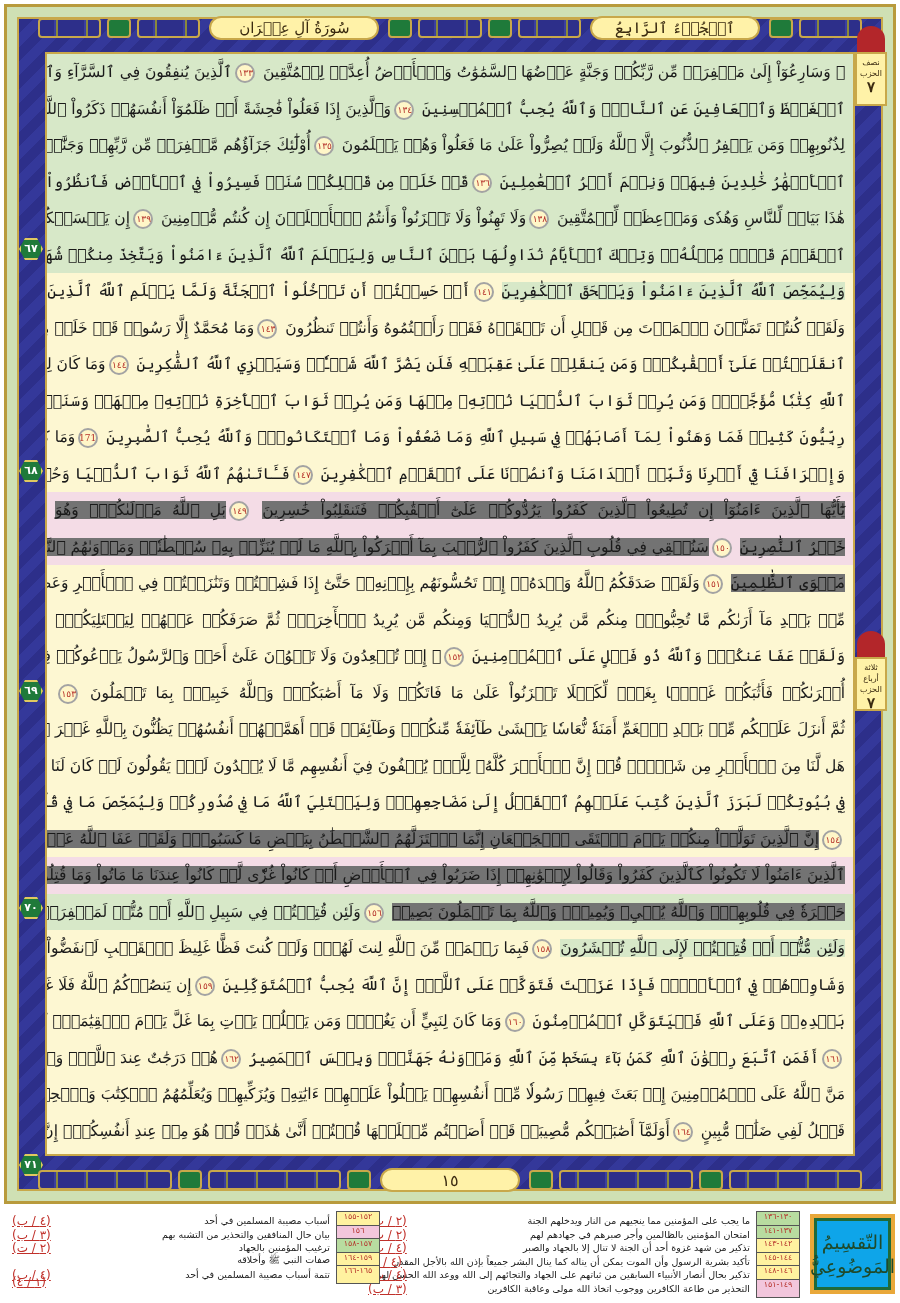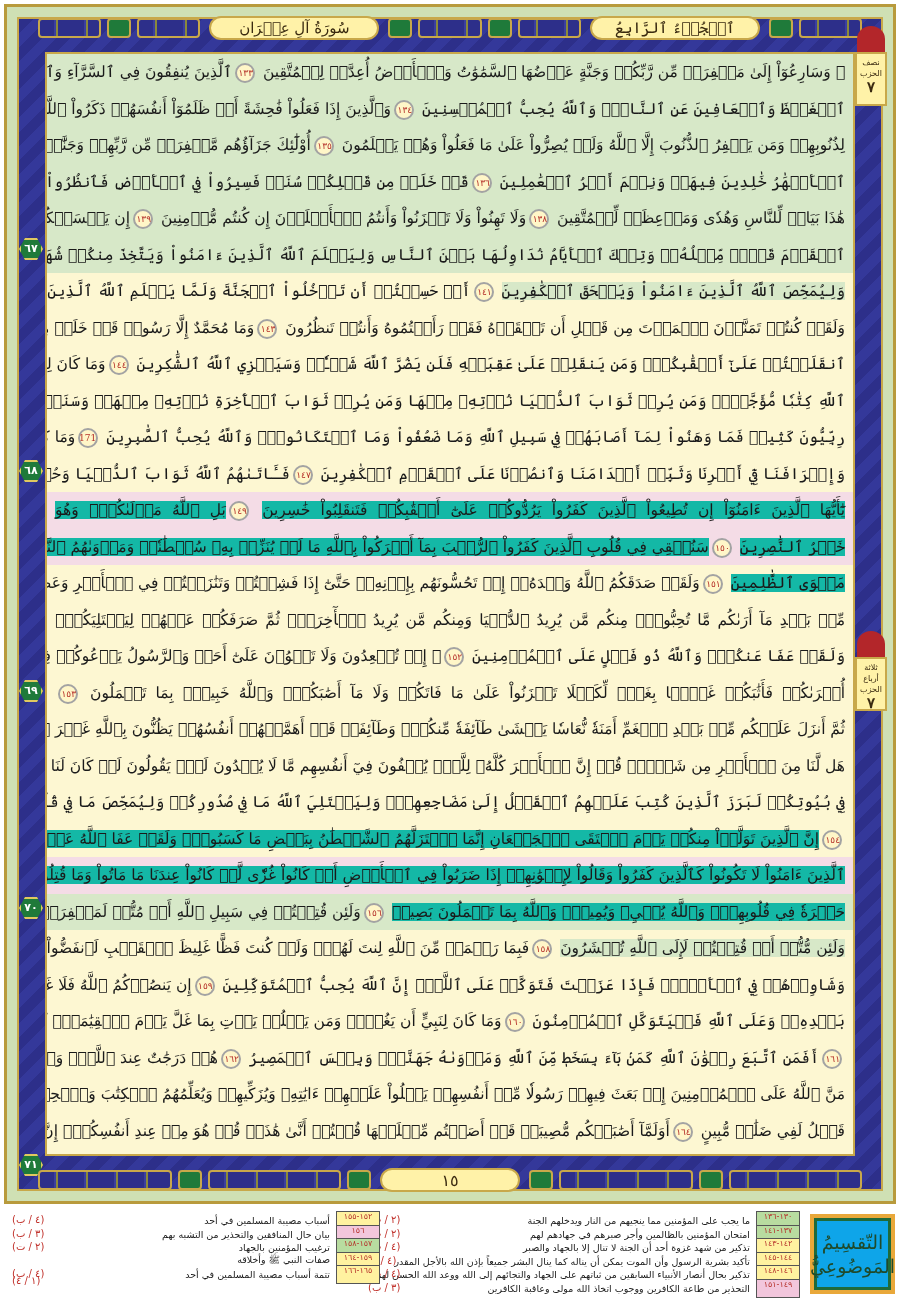--- a/index.html
+++ b/index.html
@@ -51,7 +51,7 @@
   .bg-pink { background: #f4dce6; }
   .seg { display: inline; }
   .seg.green { background: #d7e8c8; }
-  .seg.pink { background: #14b8a6; }
+  .seg.pink { background: #737373; }
   .seg.yellow { background: #fdf7d2; }
   .ayah {
     display: inline-block; width: 20px; height: 20px; line-height: 16px;

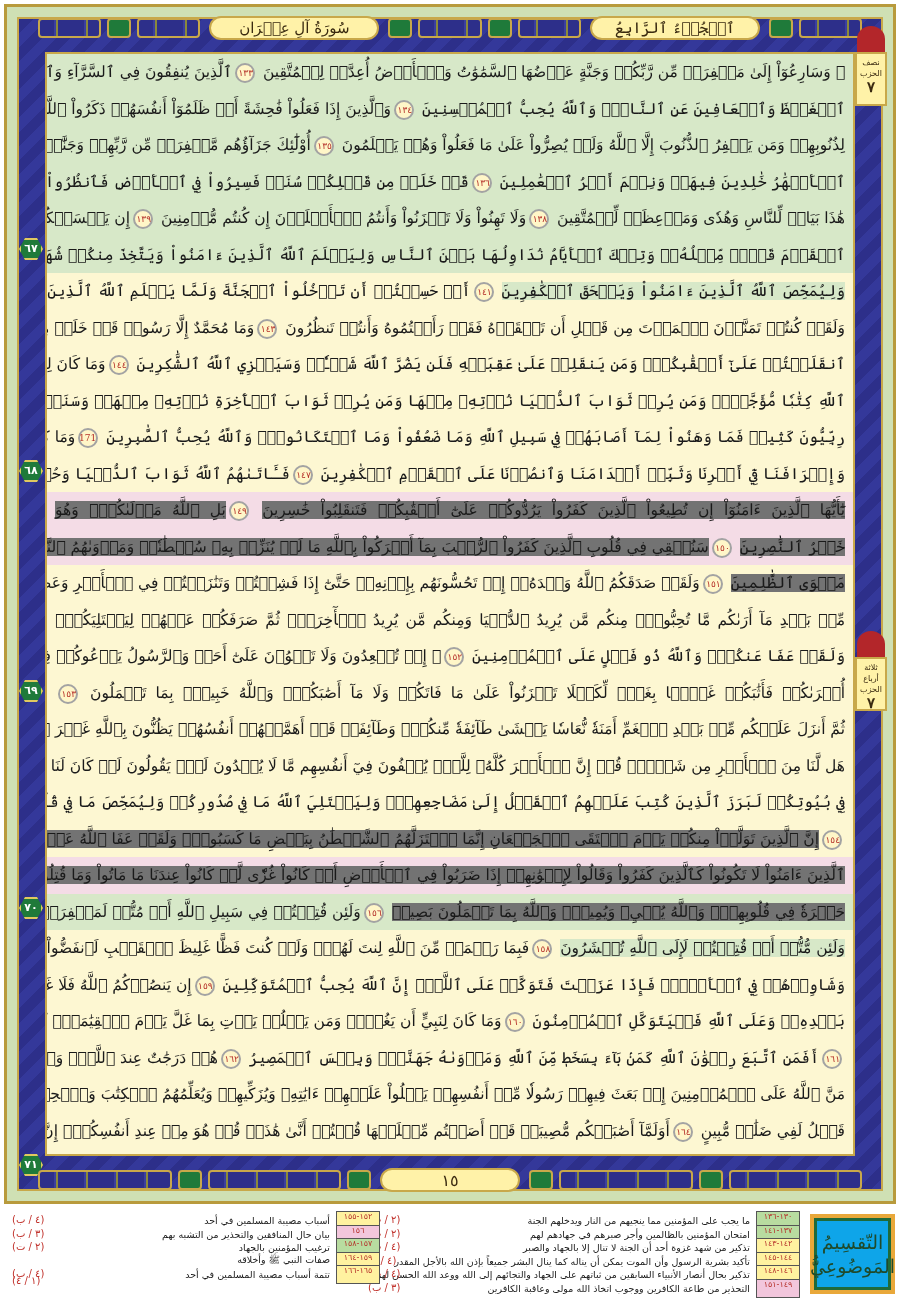--- a/index.html
+++ b/index.html
@@ -110,7 +110,7 @@
   .range.yellow { background: #fff2a0; }
   .range.pink { background: #f2c6dc; }
   .ref {
-    position: absolute; font-size: 10px; color: #c0302a; direction: rtl; white-space: nowrap;
+    position: absolute; font-size: 12px; color: #c0302a; direction: rtl; white-space: nowrap; text-decoration: underline;
   }
 </style>
 </head>

